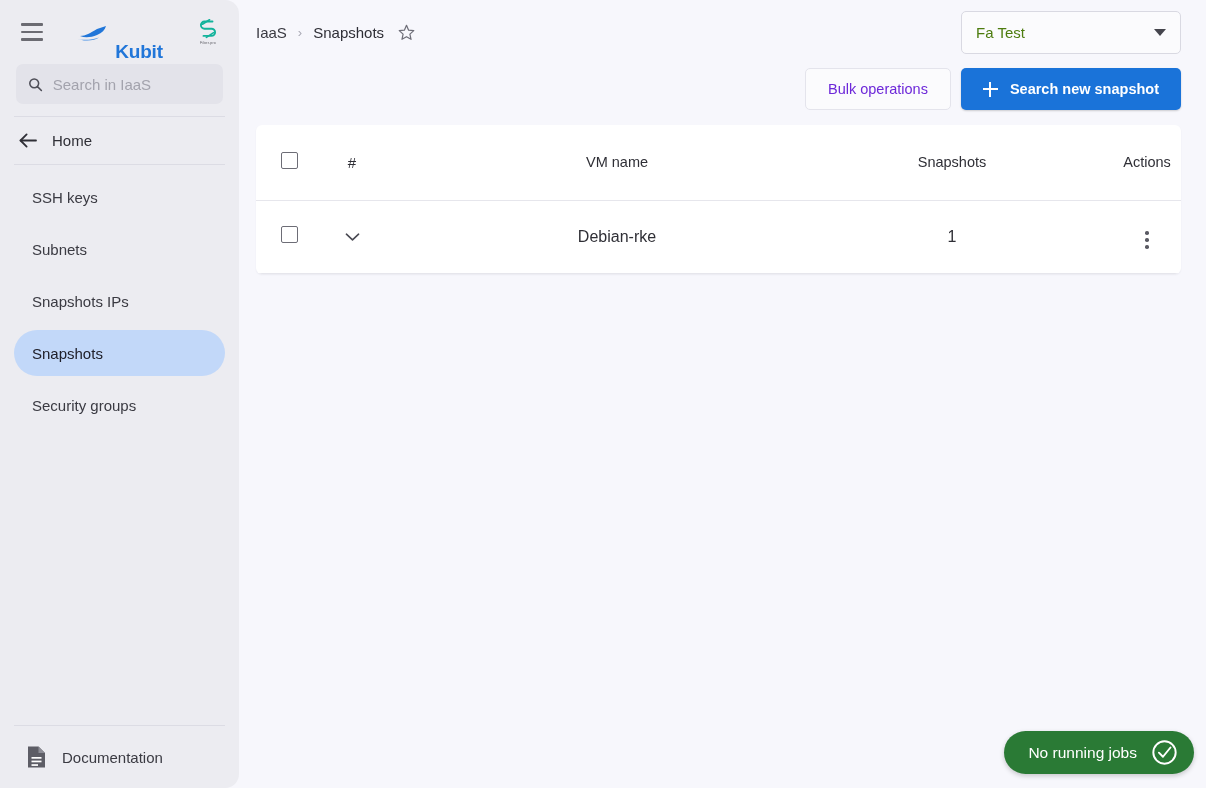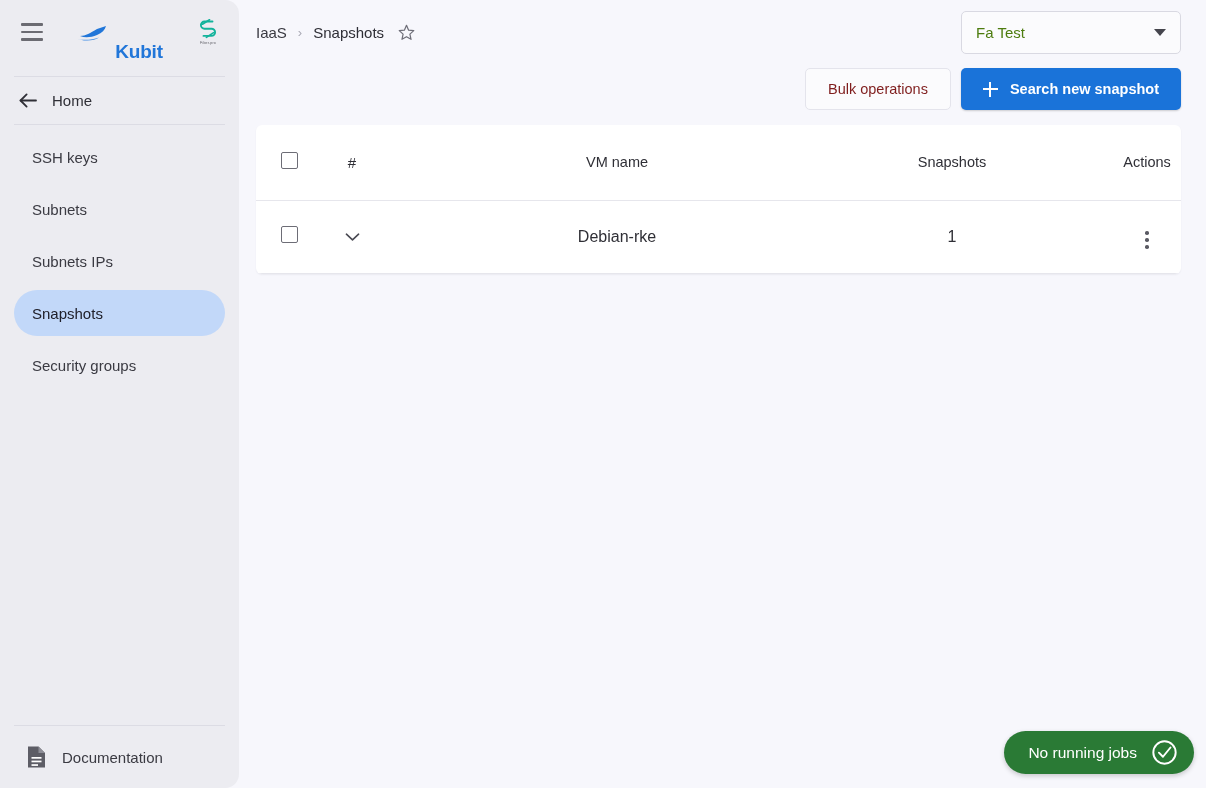--- a/index.html
+++ b/index.html
@@ -228,6 +228,15 @@
       </div>
     </div>
 
+    <div class="search-wrap">
+      <div class="search-box">
+        <svg width="17" height="17" viewBox="0 0 18 18">
+          <circle cx="7.6" cy="7.6" r="5.4" fill="none" stroke="#4e4e57" stroke-width="1.9"></circle>
+          <line x1="11.6" y1="11.6" x2="16.4" y2="16.4" stroke="#4e4e57" stroke-width="1.9" stroke-linecap="round"></line>
+        </svg>
+        <input type="text" placeholder="Search in IaaS" style="">
+      </div>
+    </div>
 
     <div class="sb-divider"></div>
 

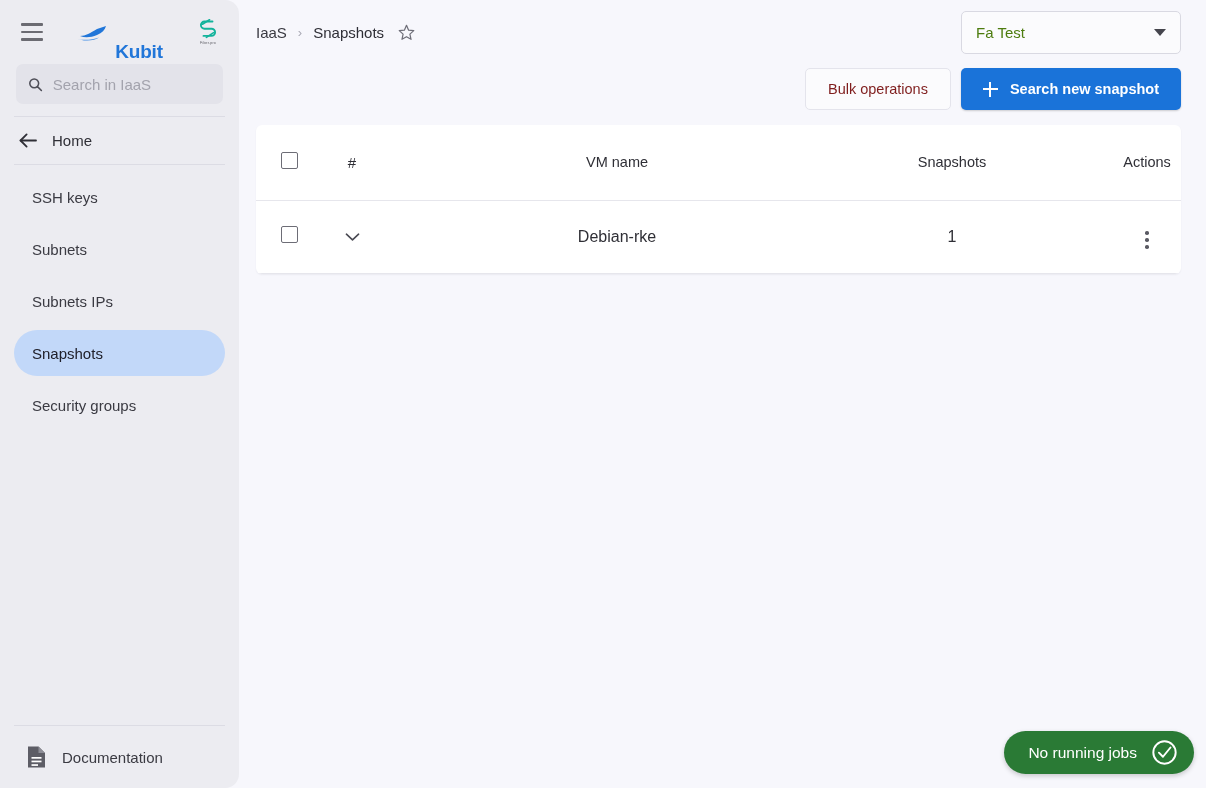--- a/index.html
+++ b/index.html
@@ -134,7 +134,7 @@
   }
   .btn-ghost {
     background: #fbfbfd; border: 1px solid #e4e4ec;
-    color: #7f1d1d; padding: 0 22px; cursor: default;
+    color: #6d28d9; padding: 0 22px; cursor: default;
   }
   .btn-primary {
     background: #1a73d9; color: #ffffff; font-weight: bold;

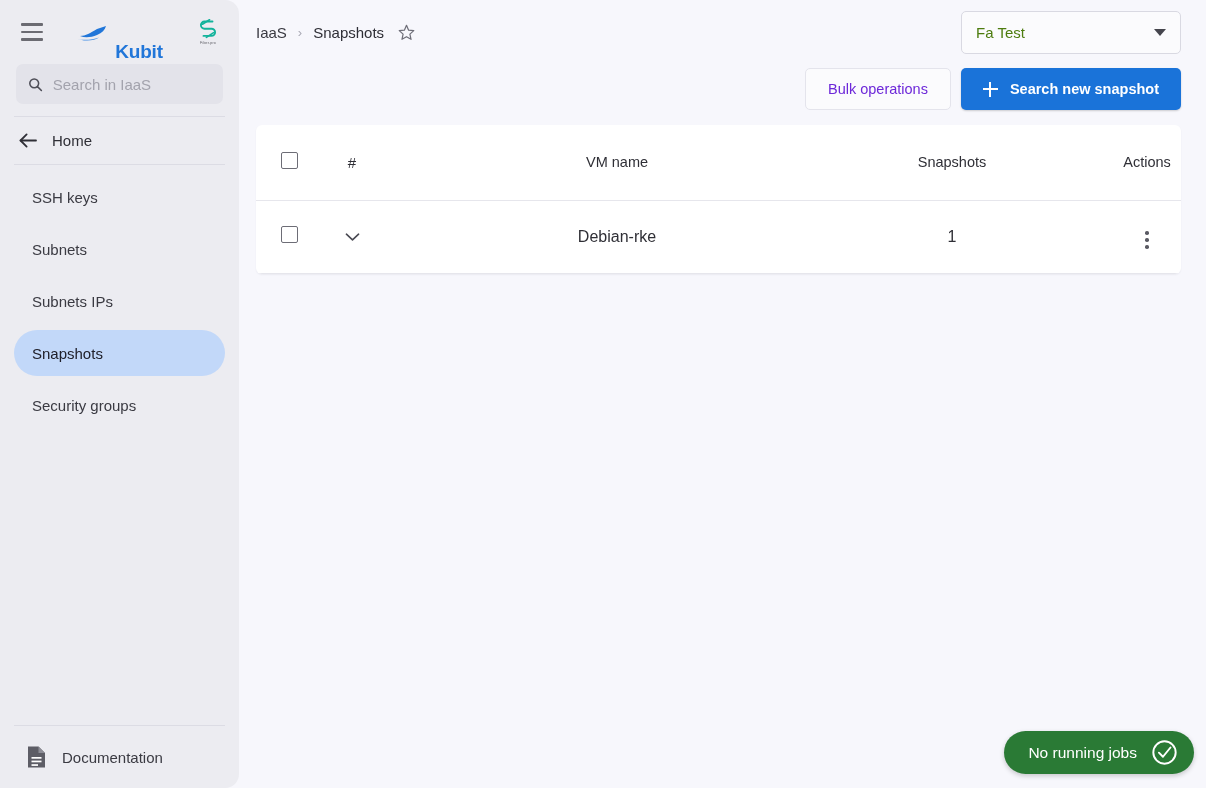--- a/index.html
+++ b/index.html
@@ -258,7 +258,7 @@
         <span>Subnets</span>
       </div>
       <div class="nav-item">
-        <span>Subnets IPs</span>
+        <span>Snapshots IPs</span>
       </div>
       <div class="nav-item active">
         <span>Snapshots</span>

